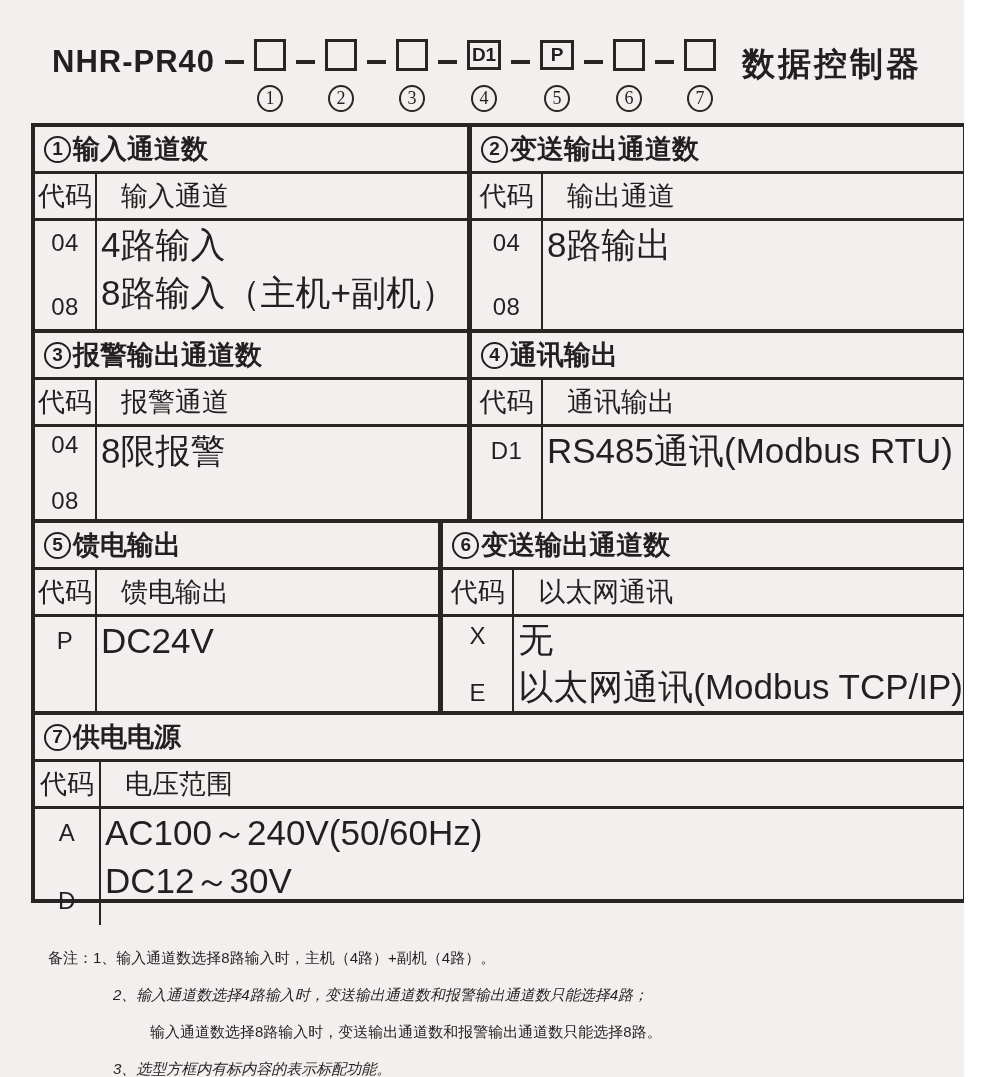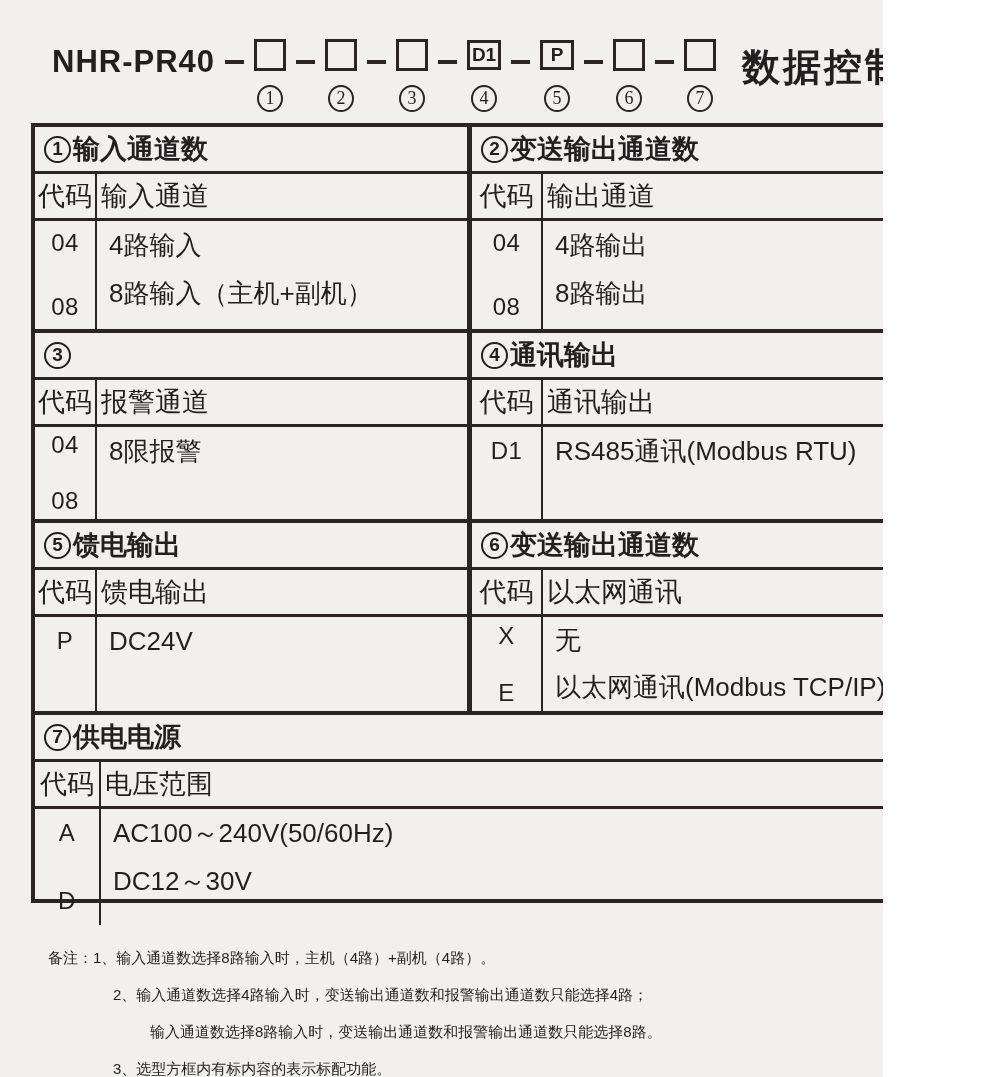--- a/index.html
+++ b/index.html
@@ -4,7 +4,7 @@
 <style>
   html,body { margin:0; padding:0; }
   .page {
-    position:relative; width:883px; height:1077px;
+    position:relative; width:964px; height:1077px;
     background:#f2f0ee; color:#231f20;
     font-family:"Liberation Sans","DejaVu Sans",sans-serif;
     overflow:hidden;

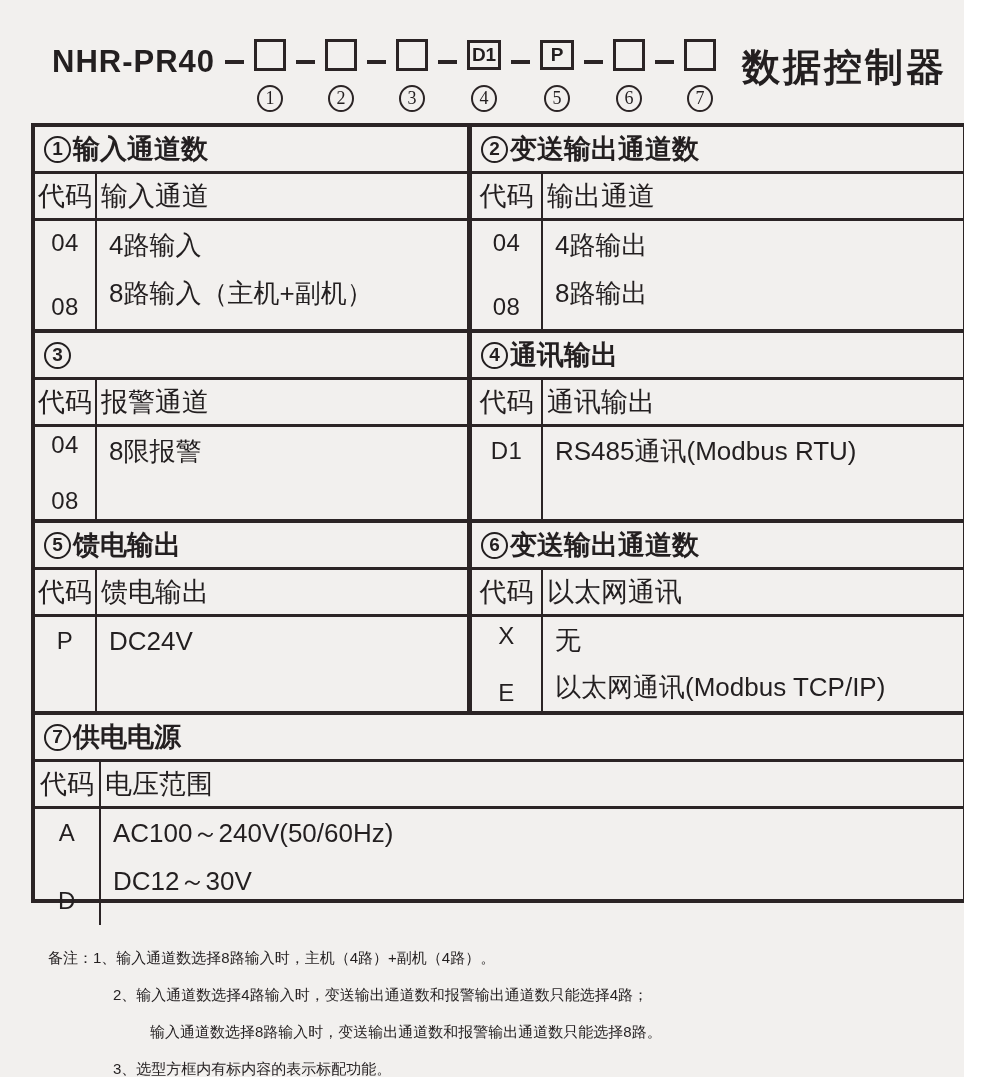--- a/index.html
+++ b/index.html
@@ -29,7 +29,7 @@
     display:flex; align-items:center; justify-content:center;
     font-size:18px; font-family:"Liberation Serif","DejaVu Serif",serif;
   }
-  .model-suffix { font-size:38px; font-weight:bold; letter-spacing:3px; margin:8px 0 0 26px; white-space:nowrap; }
+  .model-suffix { font-size:33px; font-weight:bold; letter-spacing:3px; margin:8px 0 0 26px; white-space:nowrap; }
 
   
   .spec-table {

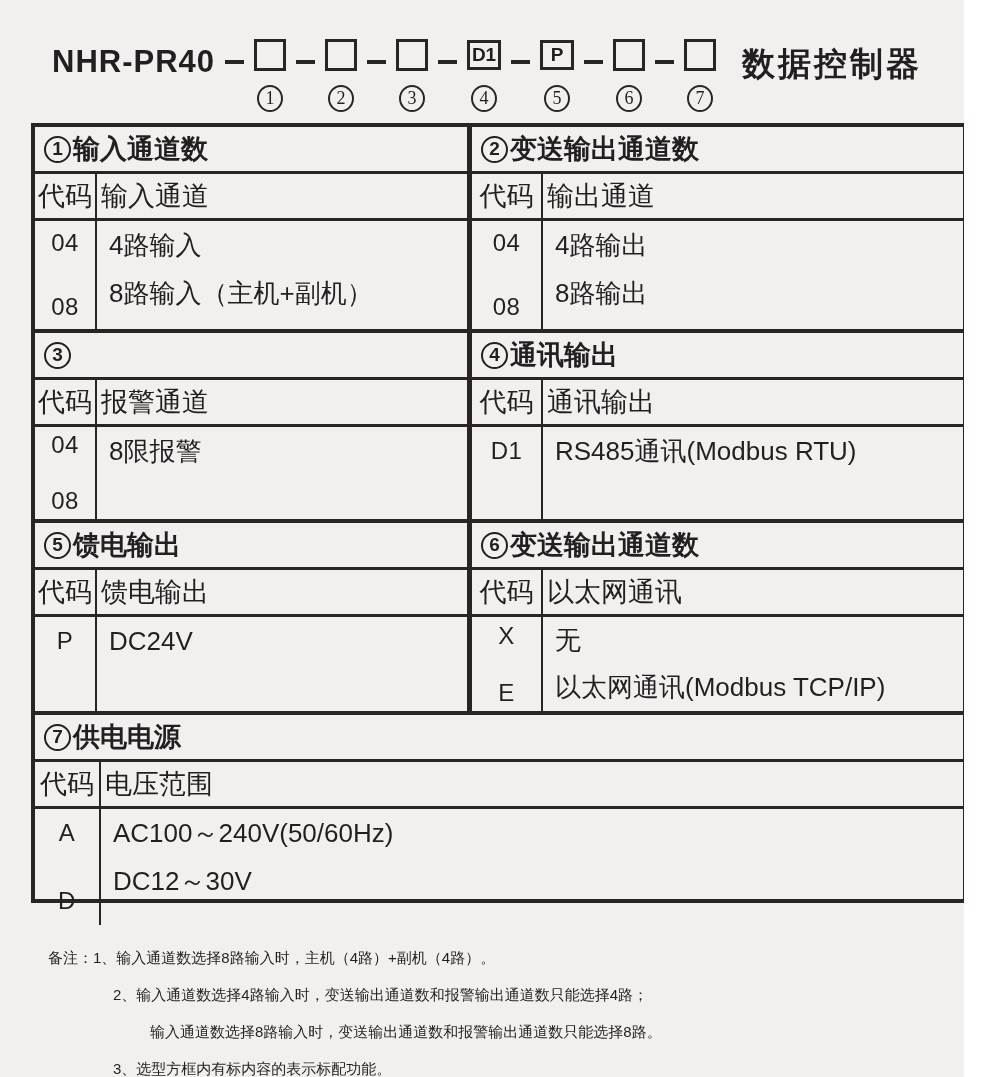--- a/index.html
+++ b/index.html
@@ -63,7 +63,7 @@
     display:flex; align-items:center; justify-content:center;
     border-right:2px solid #2b2425; box-sizing:border-box; flex:none;
   }
-  .desc-hdr { flex:1; display:flex; align-items:center; padding-left:4px; white-space:nowrap; }
+  .desc-hdr { flex:1; display:flex; align-items:center; padding-left:24px; white-space:nowrap; }
   .sec-body { flex:1; display:flex; min-height:0; }
   .code-col { border-right:2px solid #2b2425; box-sizing:border-box; display:flex; flex-direction:column; flex:none;gap:20px; }
   .desc-col { flex:1; display:flex; flex-direction:column; min-width:0; }

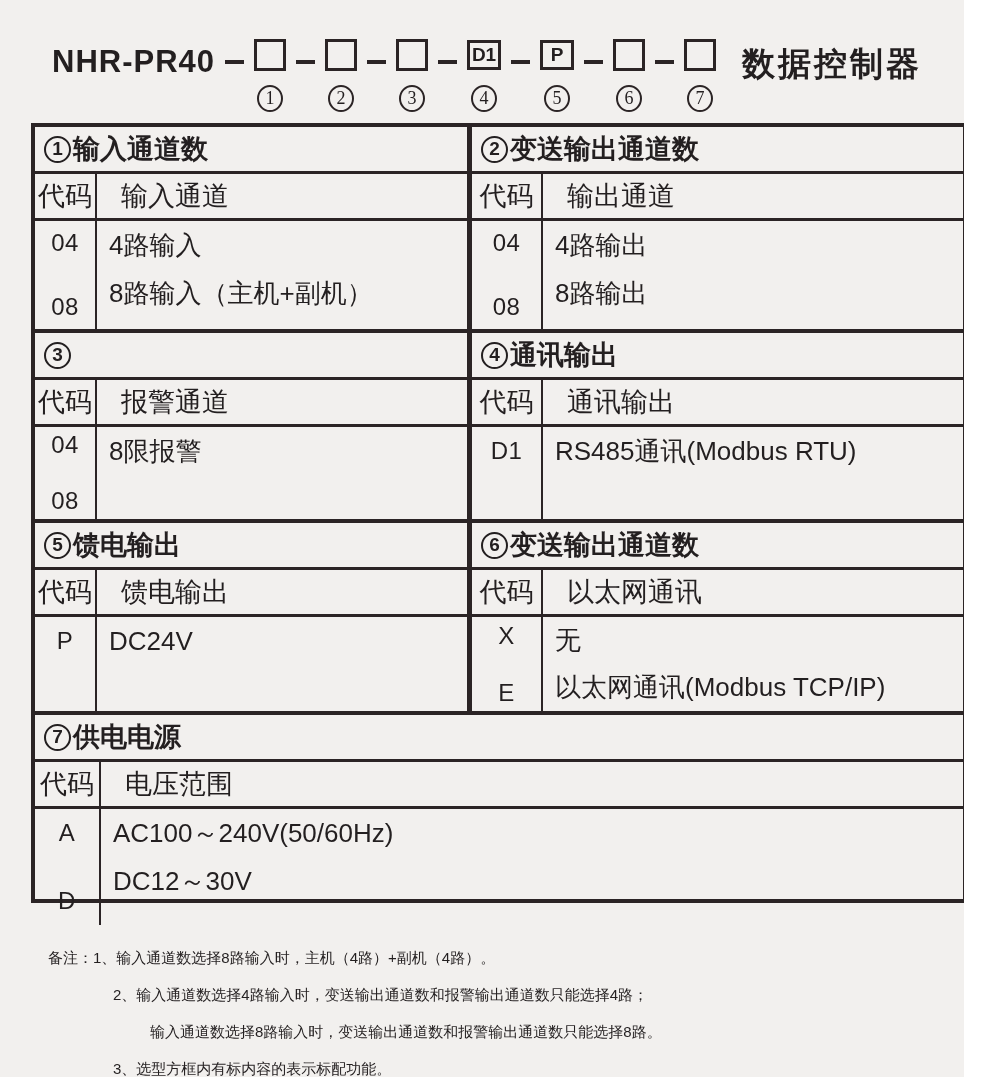--- a/index.html
+++ b/index.html
@@ -68,7 +68,7 @@
   .code-col { border-right:2px solid #2b2425; box-sizing:border-box; display:flex; flex-direction:column; flex:none;gap:20px; }
   .desc-col { flex:1; display:flex; flex-direction:column; min-width:0; }
   .code { height:48px; display:flex; align-items:center; justify-content:center; font-size:24px; letter-spacing:0.5px; }
-  .desc { height:48px; display:flex; align-items:center; padding-left:12px; font-size:26px; white-space:nowrap; }
+  .desc { height:48px; display:flex; align-items:center; padding-left:4px; font-size:35px; white-space:nowrap; }
 
   .half-left .code-hdr, .half-left .code-col { width:62px; }
   .half-right .code-hdr, .half-right .code-col { width:71px; }

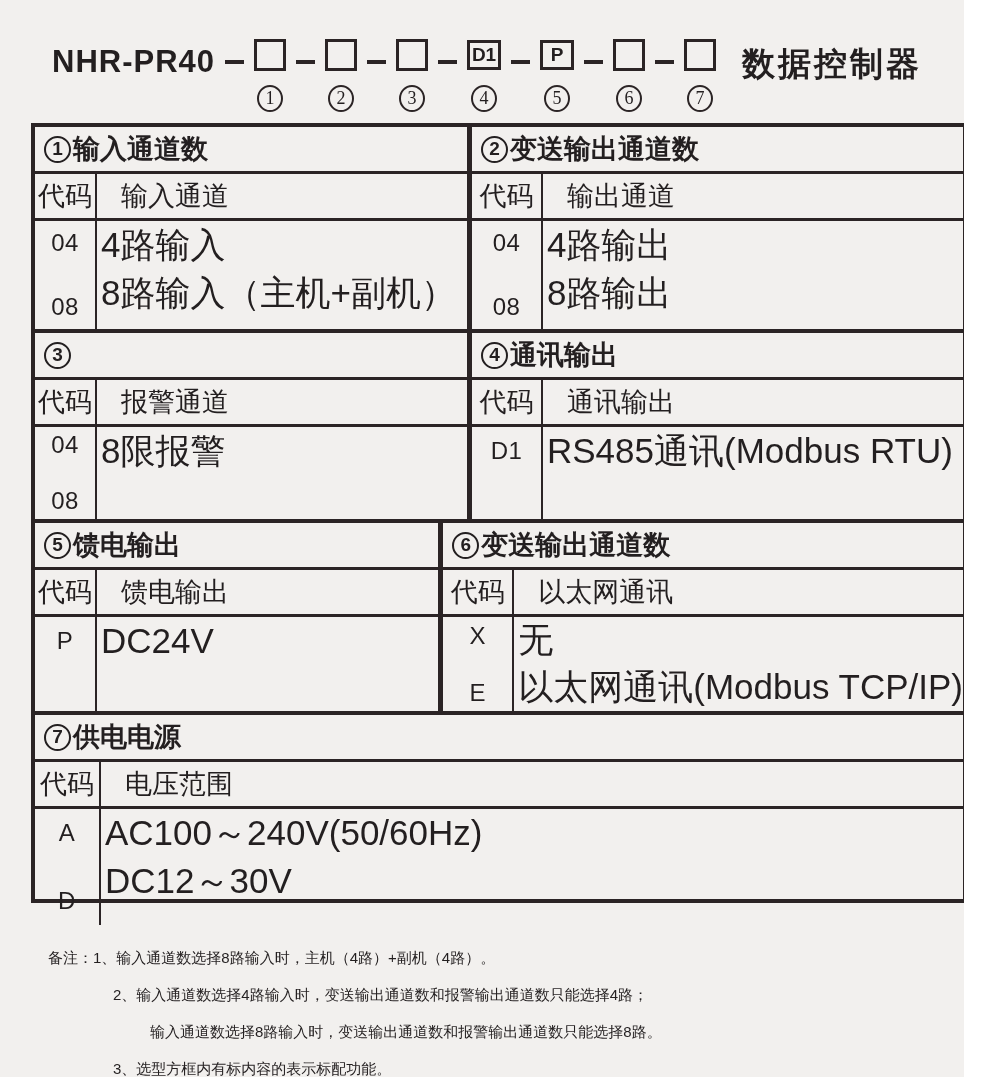--- a/index.html
+++ b/index.html
@@ -199,7 +199,6 @@
             <div class="code">08</div>
           </div>
           <div class="desc-col">
-            <div class="desc">4路输出</div>
             <div class="desc">8路输出</div>
           </div>
         </div>

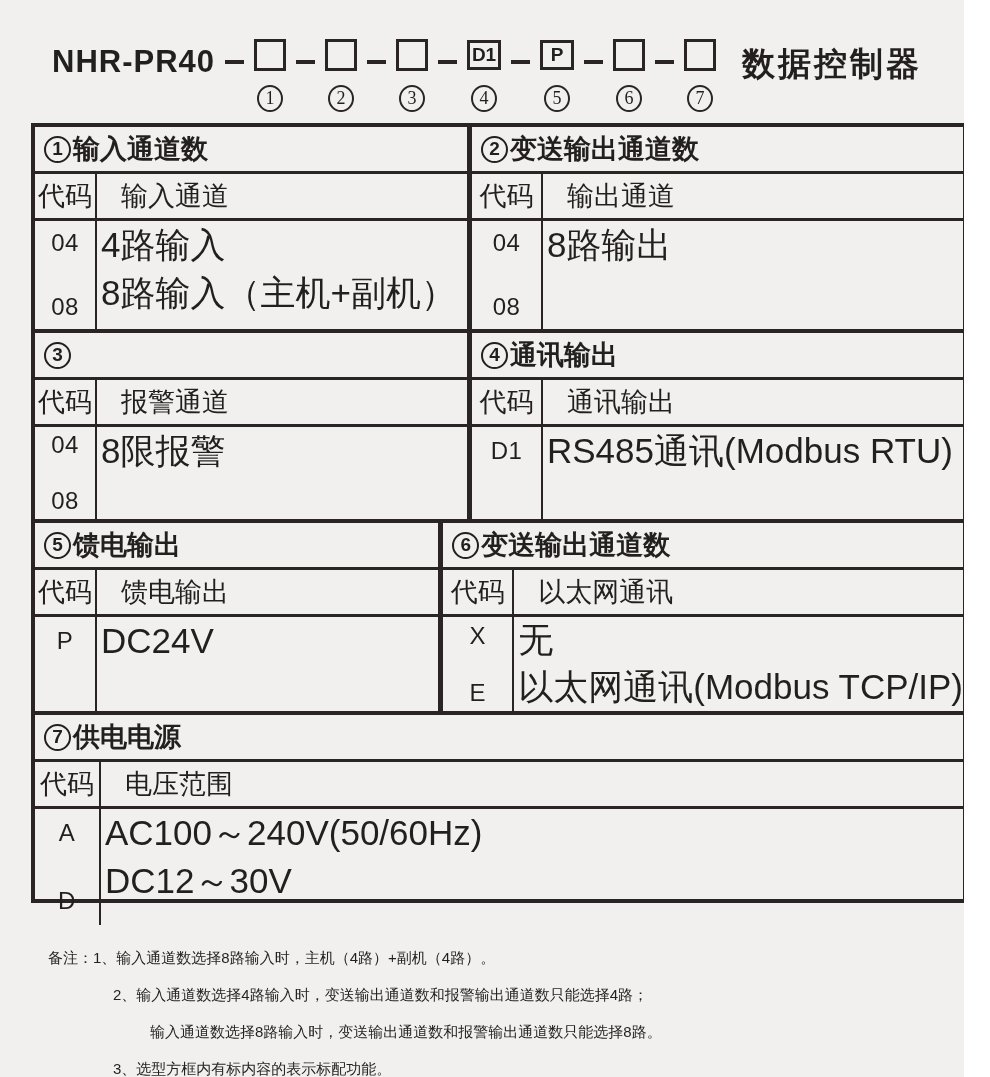--- a/index.html
+++ b/index.html
@@ -209,6 +209,7 @@
       <div class="half half-left">
         <div class="sec-title">
           <span class="title-circ">3</span>
+          <span>报警输出通道数</span>
         </div>
         <div class="sec-header">
           <div class="code-hdr">代码</div>

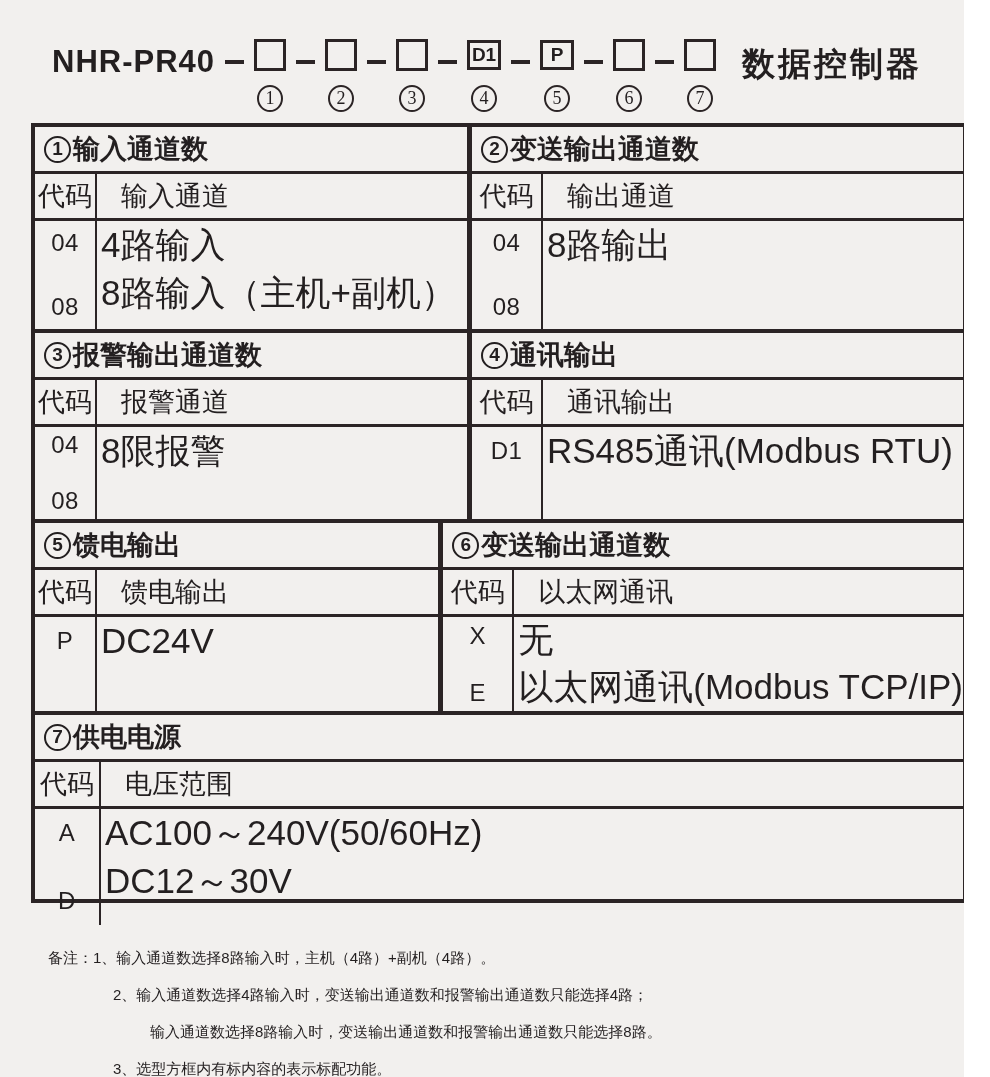--- a/index.html
+++ b/index.html
@@ -77,7 +77,7 @@
   
   .notes { position:absolute; left:0; top:939px; font-size:15px; line-height:37px; white-space:nowrap; }
   .note-first { margin-left:48px; }
-  .note-item { margin-left:113px; }
+  .note-item { margin-left:113px;font-style:italic; }
   .note-cont { margin-left:150px; }
 </style>
 </head>

